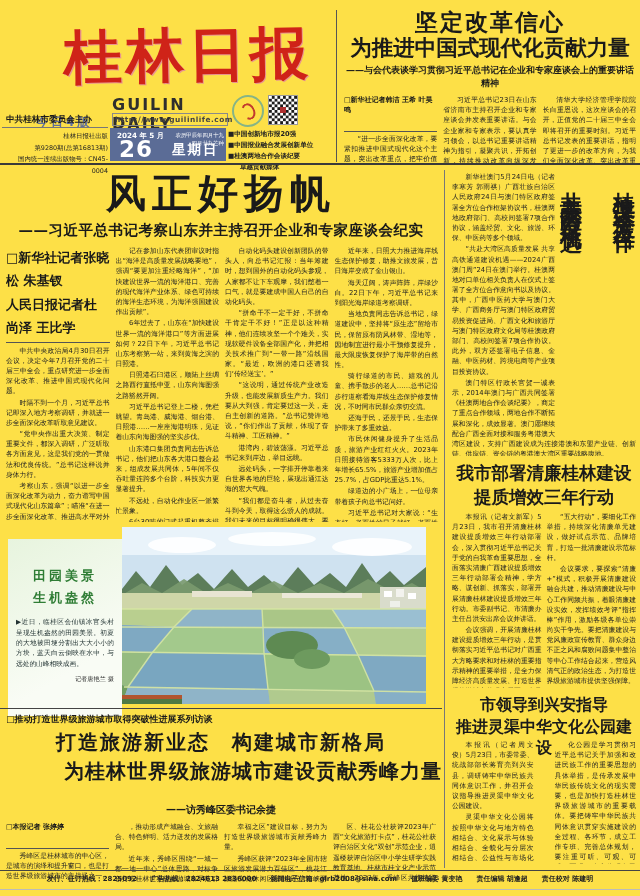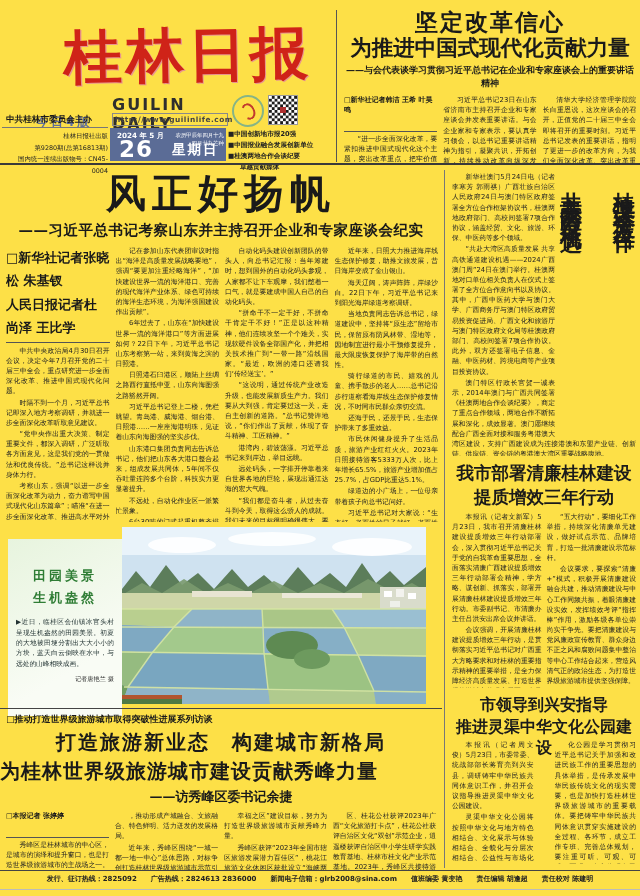--- a/index.html
+++ b/index.html
@@ -86,7 +86,7 @@
   .iv-sec{left:0;top:708px;width:442px;height:160px;border-top:1px solid #444;padding-top:4px;box-sizing:border-box;}
   .iv-kicker{font-size:9px;font-weight:bold;margin-left:6px;}
   .iv-t1{text-align:center;font-family:"DejaVu Serif",serif;font-weight:900;font-size:20px;letter-spacing:2px;margin-top:3px;}
-  .iv-t2{text-align:left;font-family:"DejaVu Serif",serif;font-weight:900;font-size:20px;letter-spacing:1px;margin-top:2px;}
+  .iv-t2{text-align:right;font-family:"DejaVu Serif",serif;font-weight:900;font-size:20px;letter-spacing:1px;margin-top:2px;}
   .iv-sub{text-align:center;font-size:13px;font-weight:bold;margin-top:3px;}
   .iv-cols{display:flex;gap:6px;margin:5px 6px 0;height:60px;overflow:hidden;}
 

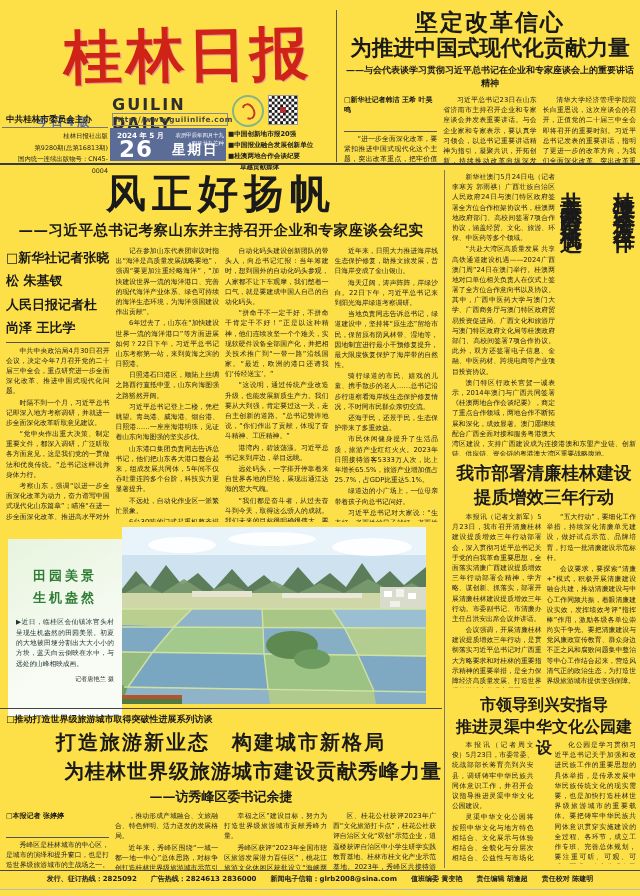--- a/index.html
+++ b/index.html
@@ -87,7 +87,7 @@
   .iv-kicker{font-size:9px;font-weight:bold;margin-left:6px;}
   .iv-t1{text-align:center;font-family:"DejaVu Serif",serif;font-weight:900;font-size:20px;letter-spacing:2px;margin-top:3px;}
   .iv-t2{text-align:right;font-family:"DejaVu Serif",serif;font-weight:900;font-size:20px;letter-spacing:1px;margin-top:2px;}
-  .iv-sub{text-align:center;font-size:13px;font-weight:bold;margin-top:3px;}
+  .iv-sub{text-align:center;font-size:10px;font-weight:bold;margin-top:18px;}
   .iv-cols{display:flex;gap:6px;margin:5px 6px 0;height:60px;overflow:hidden;}
 
   

